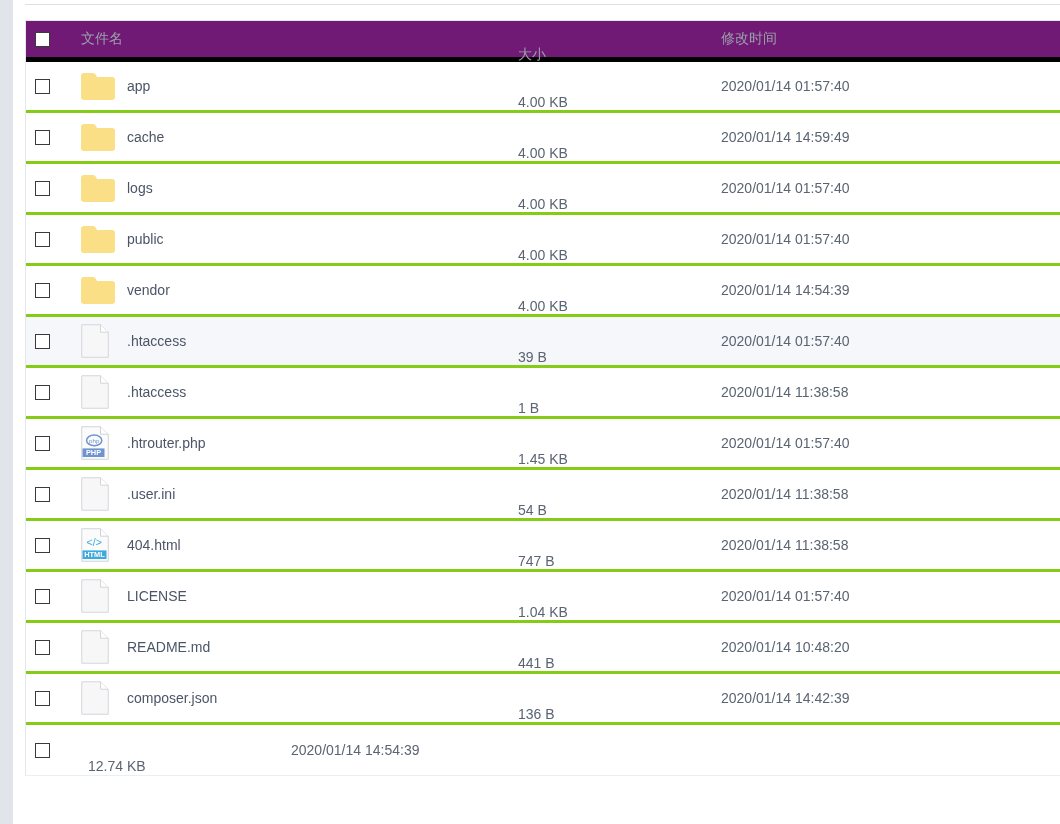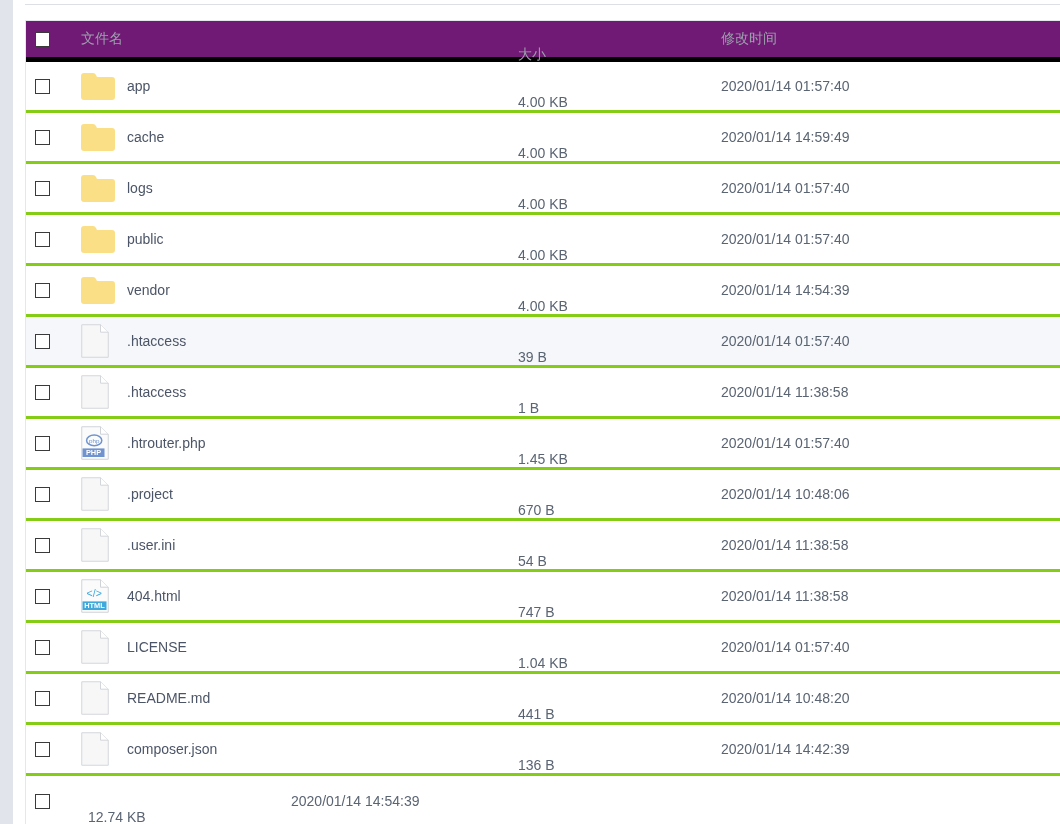--- a/index.html
+++ b/index.html
@@ -317,22 +317,6 @@
               <path d="M19.5 0.75 V8.2 H27.25" fill="#ffffff" stroke="#d3d6da" stroke-width="1"></path>
             </svg>
           </span>
-          <span class="name-text">.project</span>
-        </div>
-        <div class="col-size"><span class="cell-text">670 B</span></div>
-        <div class="col-time"><span class="cell-text">2020/01/14 10:48:06</span></div>
-      </div>
-      <div class="row">
-        <div class="col-check">
-          <span class="checkbox"></span>
-        </div>
-        <div class="col-name">
-          <span class="icon-slot">
-            <svg class="icon-svg" width="28" height="34" viewBox="0 0 28 34">
-              <path d="M0.75 0.75 H19.5 L27.25 8.2 V33.25 H0.75 Z" fill="#f7f7f7" stroke="#d3d6da" stroke-width="1"></path>
-              <path d="M19.5 0.75 V8.2 H27.25" fill="#ffffff" stroke="#d3d6da" stroke-width="1"></path>
-            </svg>
-          </span>
           <span class="name-text">.user.ini</span>
         </div>
         <div class="col-size"><span class="cell-text">54 B</span></div>

